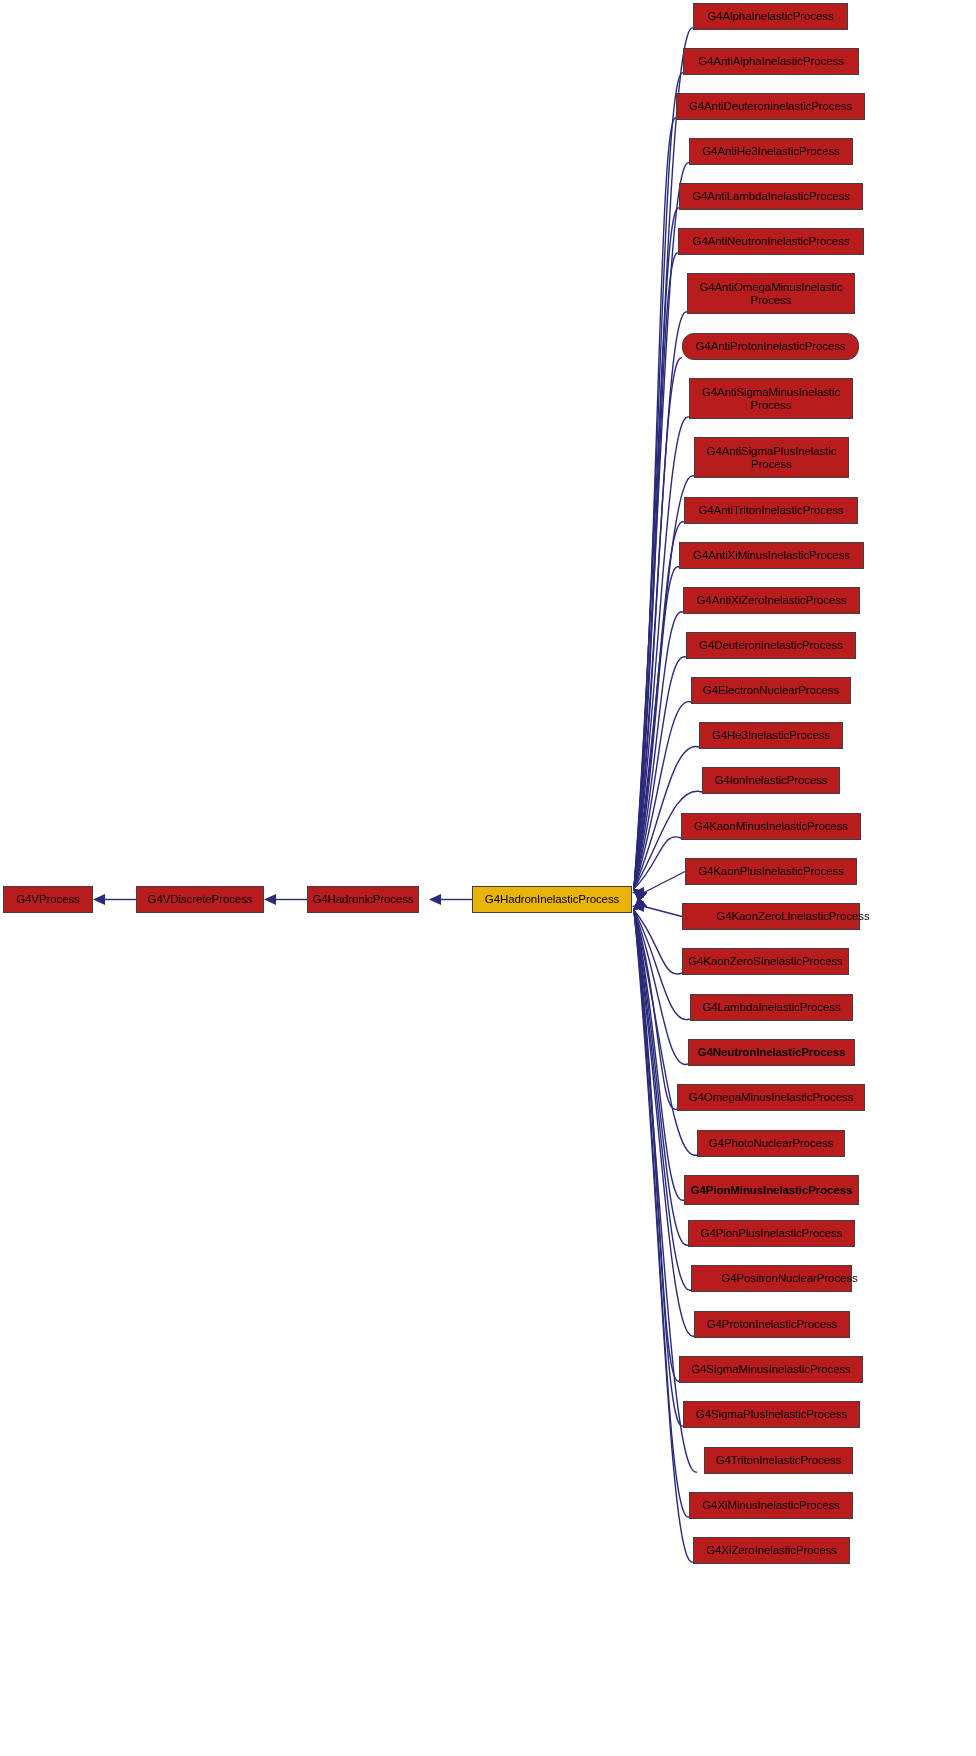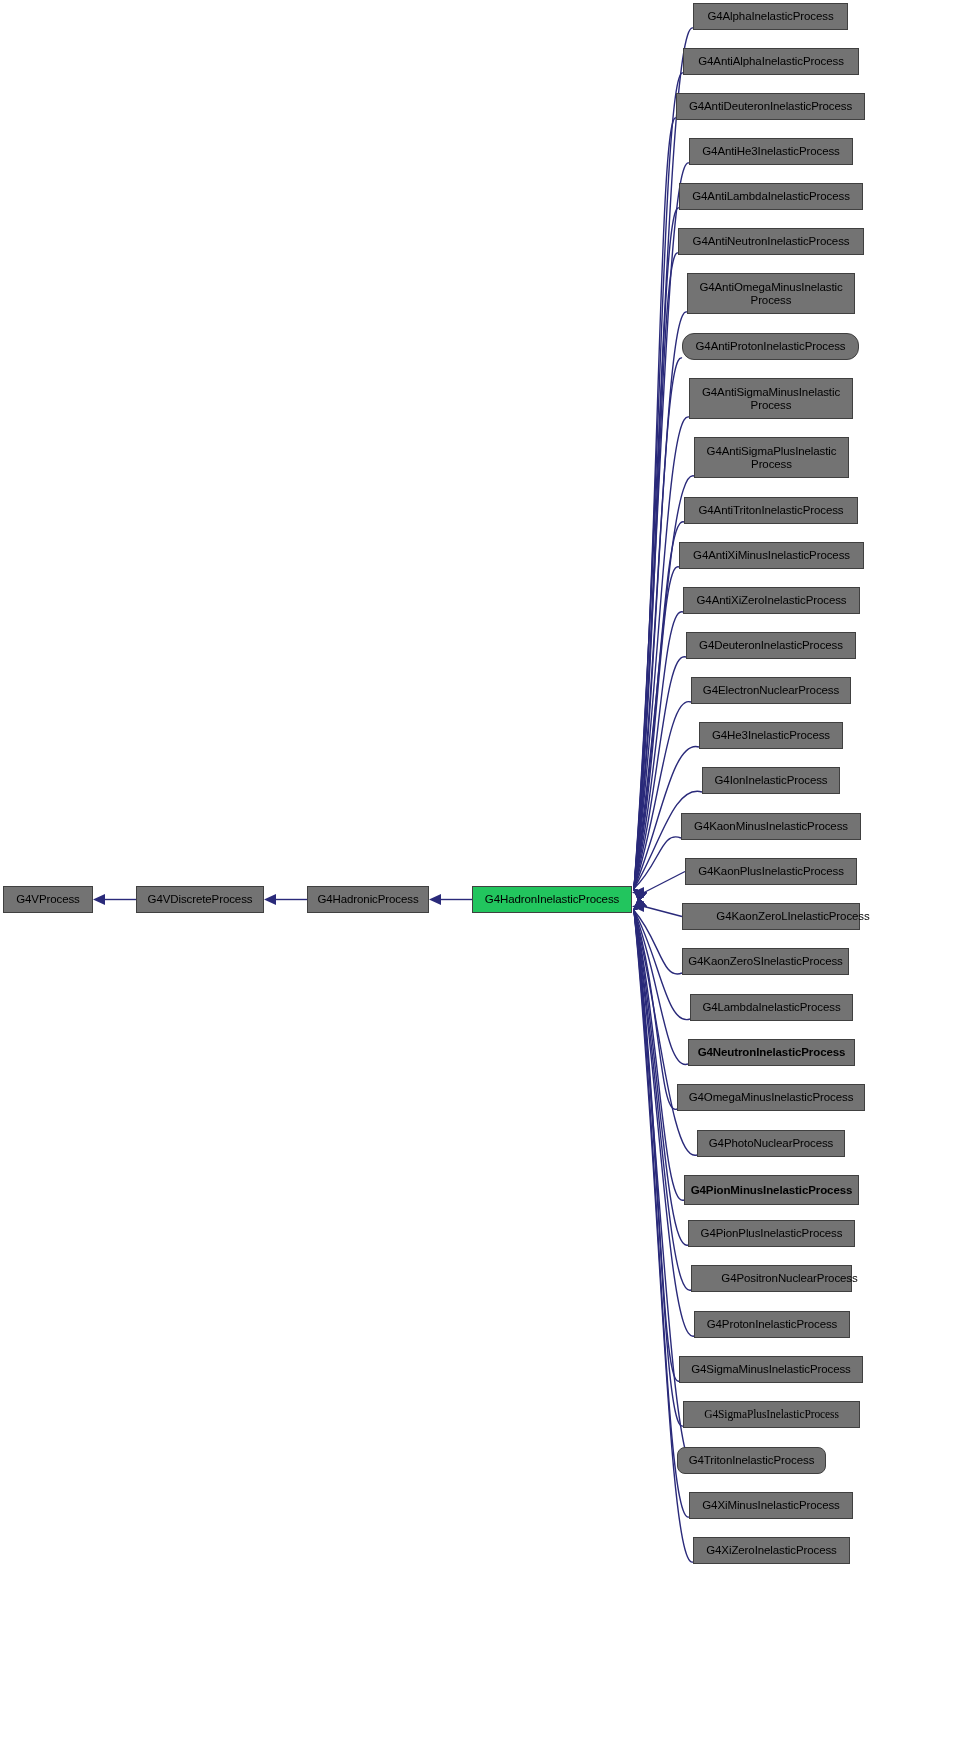--- a/index.html
+++ b/index.html
@@ -28,7 +28,7 @@
   .node {
     position: absolute;
     box-sizing: border-box;
-    background: #737373;
+    background: #b91c1c;
     border: 1px solid #404040;
     color: #000000;
     font-size: 11.5px;

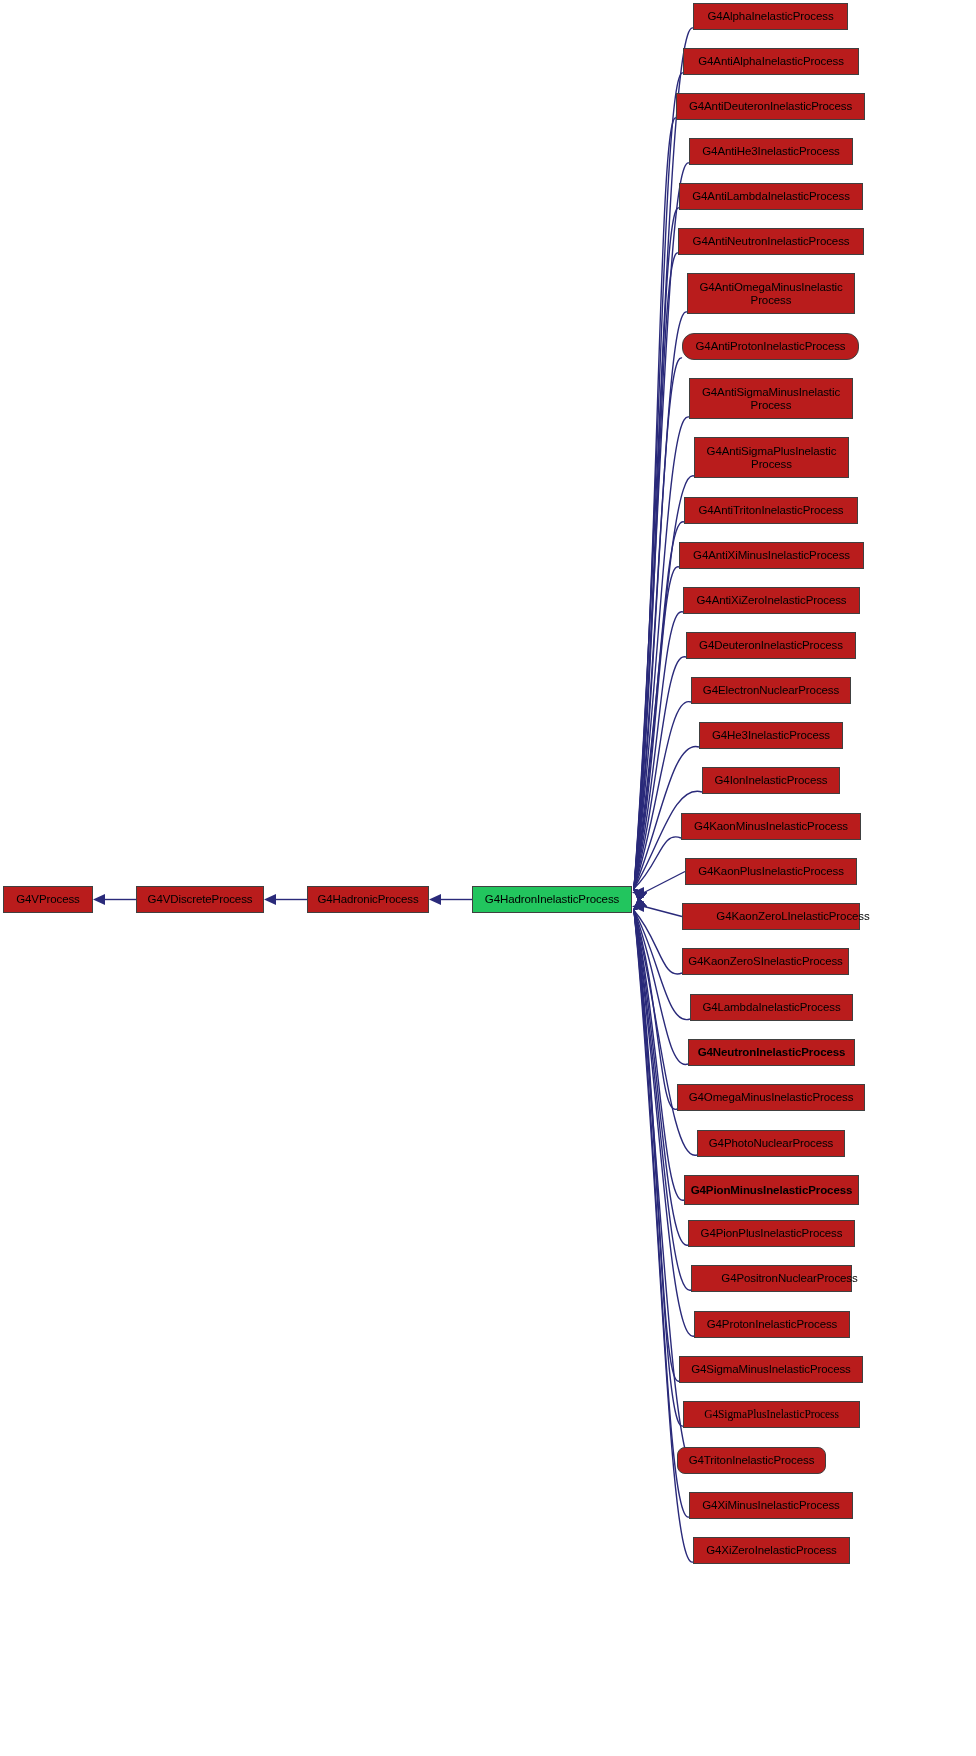--- a/index.html
+++ b/index.html
@@ -128,7 +128,7 @@
     </svg>
 <div class="node" style="left: 3px; top: 886px; width: 90px; height: 27px;">G4VProcess</div>
     <div class="node" style="left: 136px; top: 886px; width: 128px; height: 27px;">G4VDiscreteProcess</div>
-    <div class="node" style="left: 307px; top: 886px; width: 122px; height: 27px; text-align: center;">G4HadronicProcess</div>
+    <div class="node" style="left: 307px; top: 886px; width: 112px; height: 27px; text-align: center;">G4HadronicProcess</div>
     <div class="node highlight" style="left: 472px; top: 886px; width: 160px; height: 27px;">G4HadronInelasticProcess</div>
     <div class="node" style="left: 693px; top: 3px; width: 155px; height: 27px;">G4AlphaInelasticProcess</div>
     <div class="node" style="left: 683px; top: 48px; width: 176px; height: 27px;">G4AntiAlphaInelasticProcess</div>

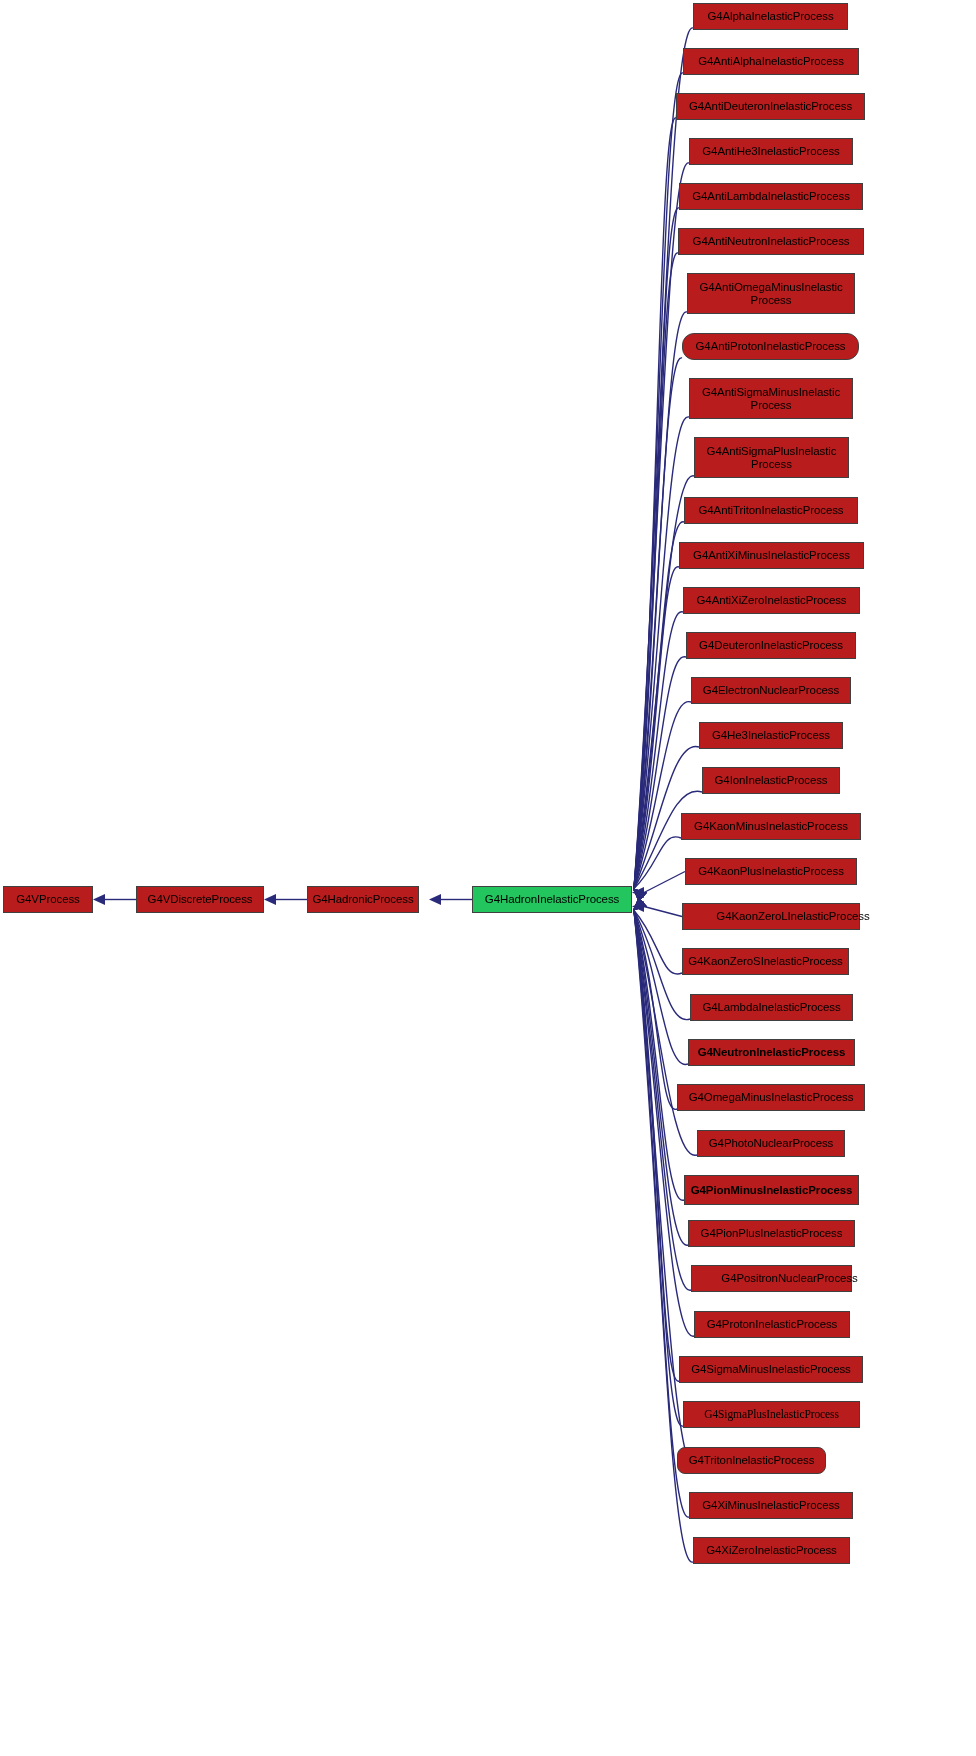--- a/index.html
+++ b/index.html
@@ -42,7 +42,7 @@
     z-index: 5;
   }
   .node.highlight {
-    background: #22c55e;
+    background: #eab308;
     border: 1px solid #404040;
   }
 </style>

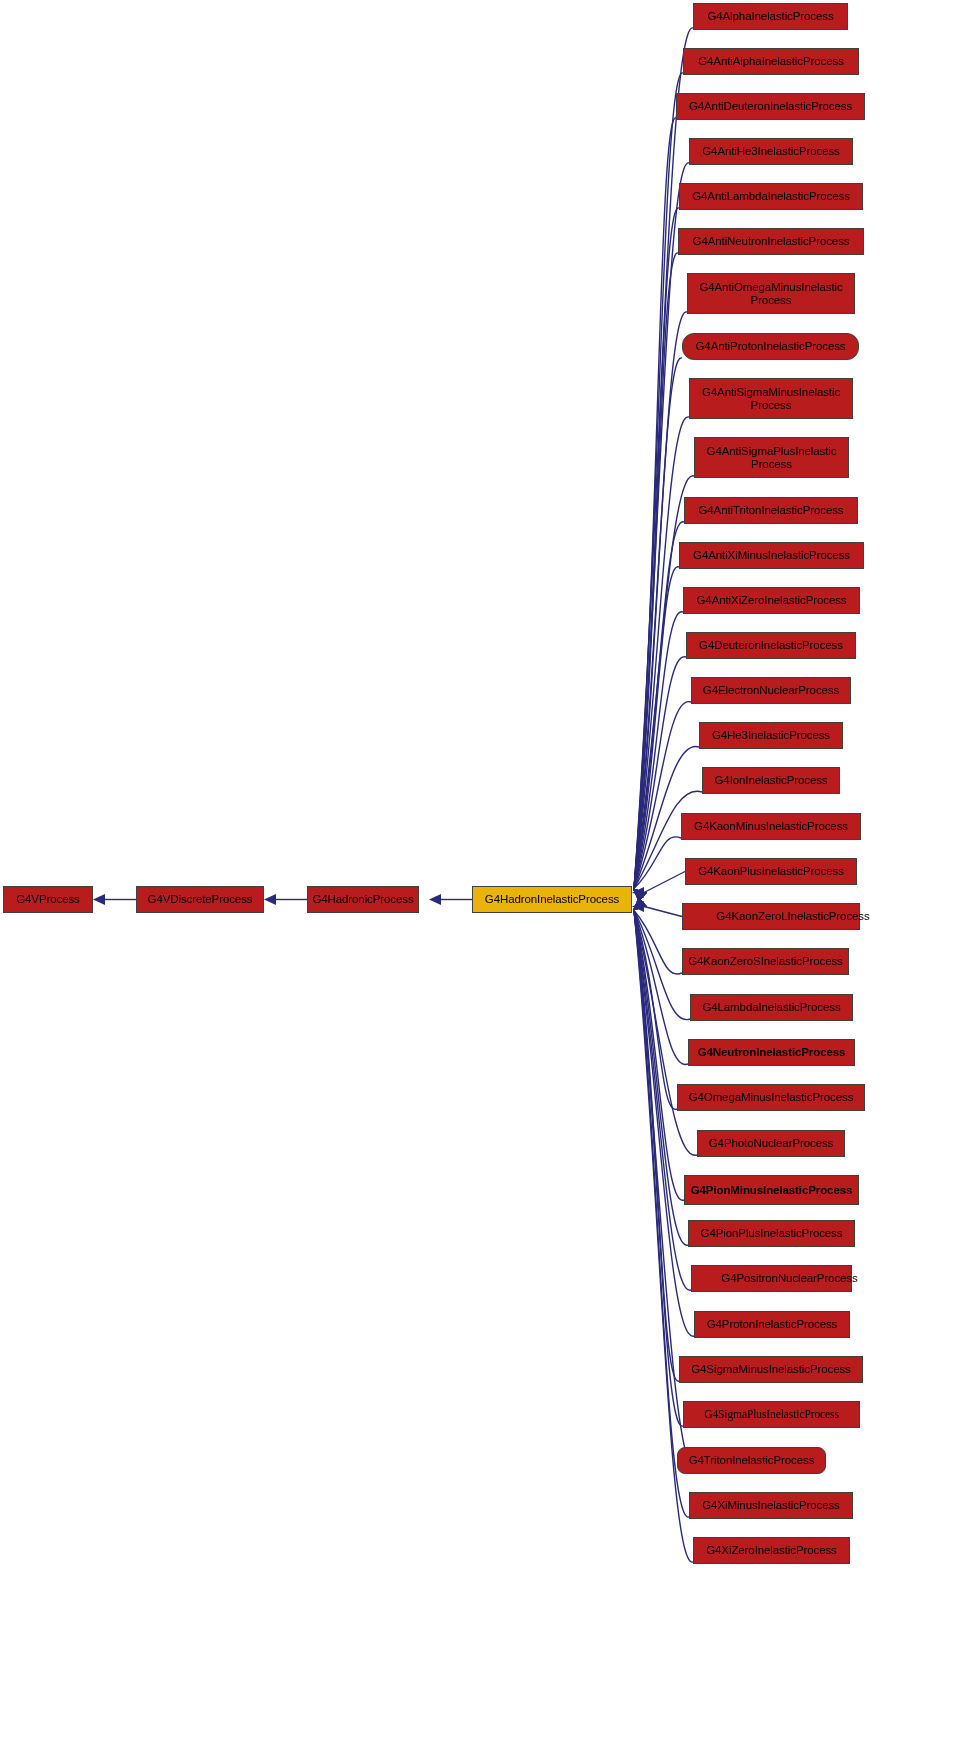--- a/index.html
+++ b/index.html
@@ -163,7 +163,7 @@
     <div class="node" style="left: 691px; top: 1265px; width: 161px; height: 27px; padding-left: 36px;">G4PositronNuclearProcess</div>
     <div class="node" style="left: 694px; top: 1311px; width: 156px; height: 27px; text-align: center;">G4ProtonInelasticProcess</div>
     <div class="node" style="left: 679px; top: 1356px; width: 184px; height: 27px;">G4SigmaMinusInelasticProcess</div>
-    <div class="node" style="left: 683px; top: 1401px; width: 177px; height: 27px; font-family: Liberation Serif, serif;">G4SigmaPlusInelasticProcess</div>
+    <div class="node" style="left: 683px; top: 1401px; width: 177px; height: 27px;">G4SigmaPlusInelasticProcess</div>
     <div class="node" style="left: 677px; top: 1447px; width: 149px; height: 27px; border-radius: 8px;">G4TritonInelasticProcess</div>
     <div class="node" style="left: 689px; top: 1492px; width: 164px; height: 27px;">G4XiMinusInelasticProcess</div>
     <div class="node" style="left: 693px; top: 1537px; width: 157px; height: 27px;">G4XiZeroInelasticProcess</div>

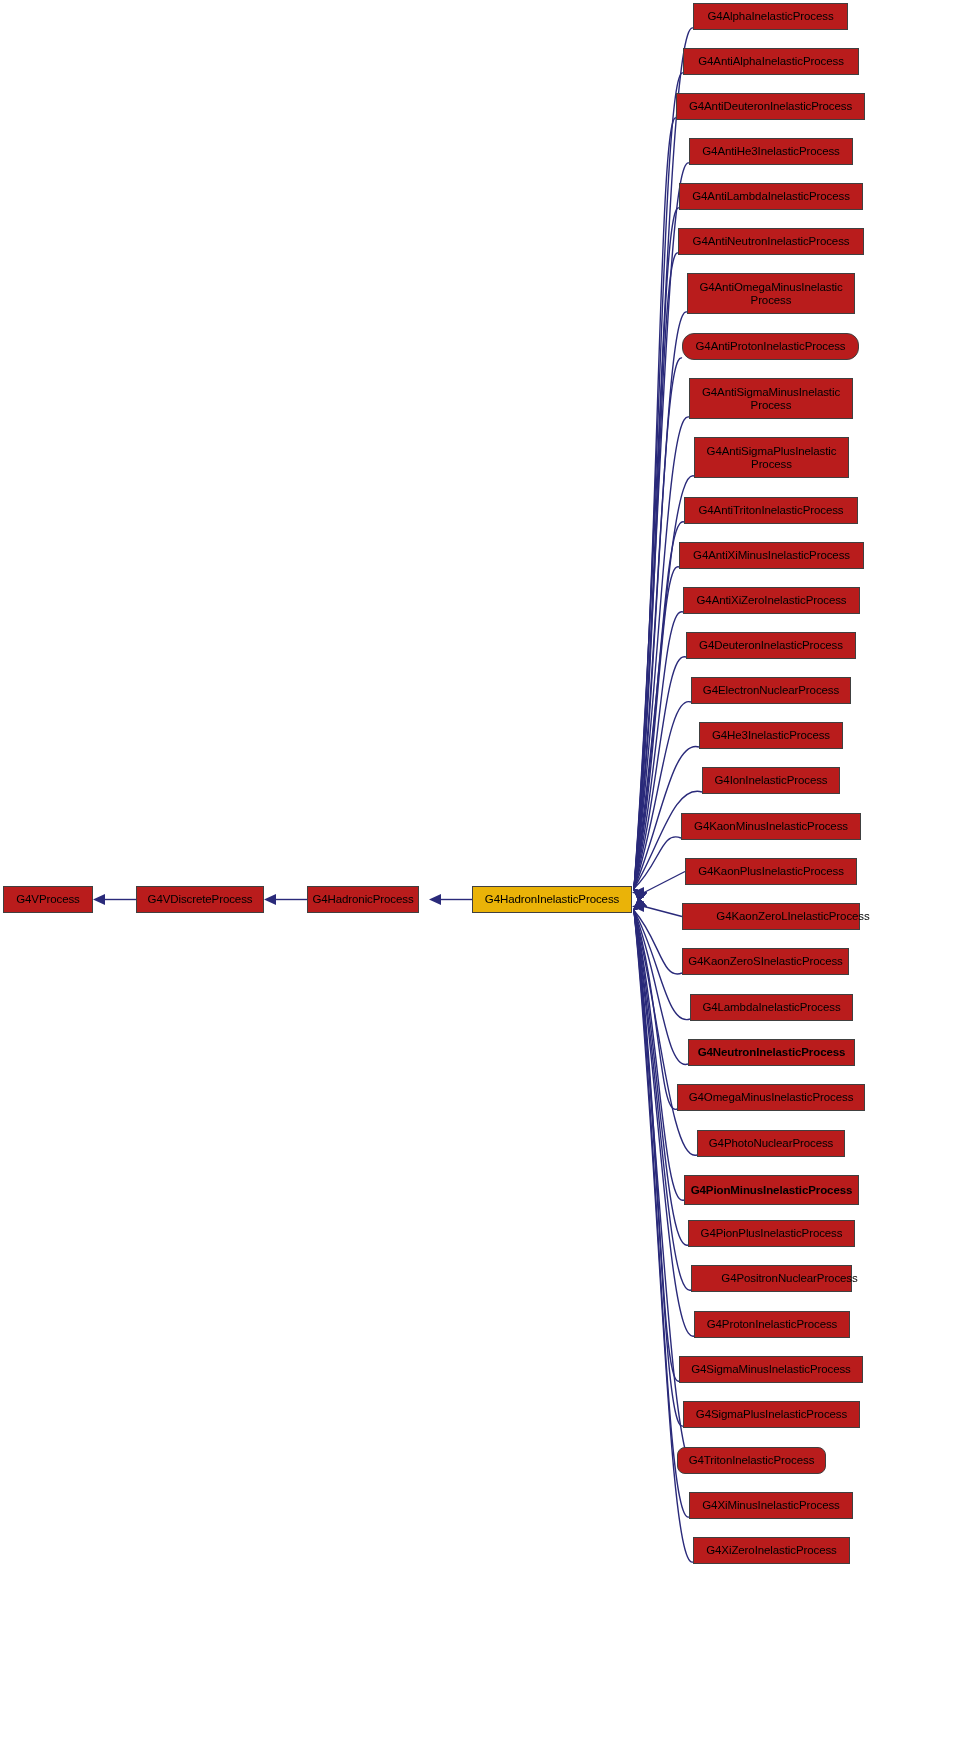--- a/index.html
+++ b/index.html
@@ -164,7 +164,7 @@
     <div class="node" style="left: 694px; top: 1311px; width: 156px; height: 27px; text-align: center;">G4ProtonInelasticProcess</div>
     <div class="node" style="left: 679px; top: 1356px; width: 184px; height: 27px;">G4SigmaMinusInelasticProcess</div>
     <div class="node" style="left: 683px; top: 1401px; width: 177px; height: 27px;">G4SigmaPlusInelasticProcess</div>
-    <div class="node" style="left: 677px; top: 1447px; width: 149px; height: 27px; border-radius: 8px;">G4TritonInelasticProcess</div>
+    <div class="node" style="left: 704px; top: 1447px; width: 149px; height: 27px;">G4TritonInelasticProcess</div>
     <div class="node" style="left: 689px; top: 1492px; width: 164px; height: 27px;">G4XiMinusInelasticProcess</div>
     <div class="node" style="left: 693px; top: 1537px; width: 157px; height: 27px;">G4XiZeroInelasticProcess</div>
   </div>

